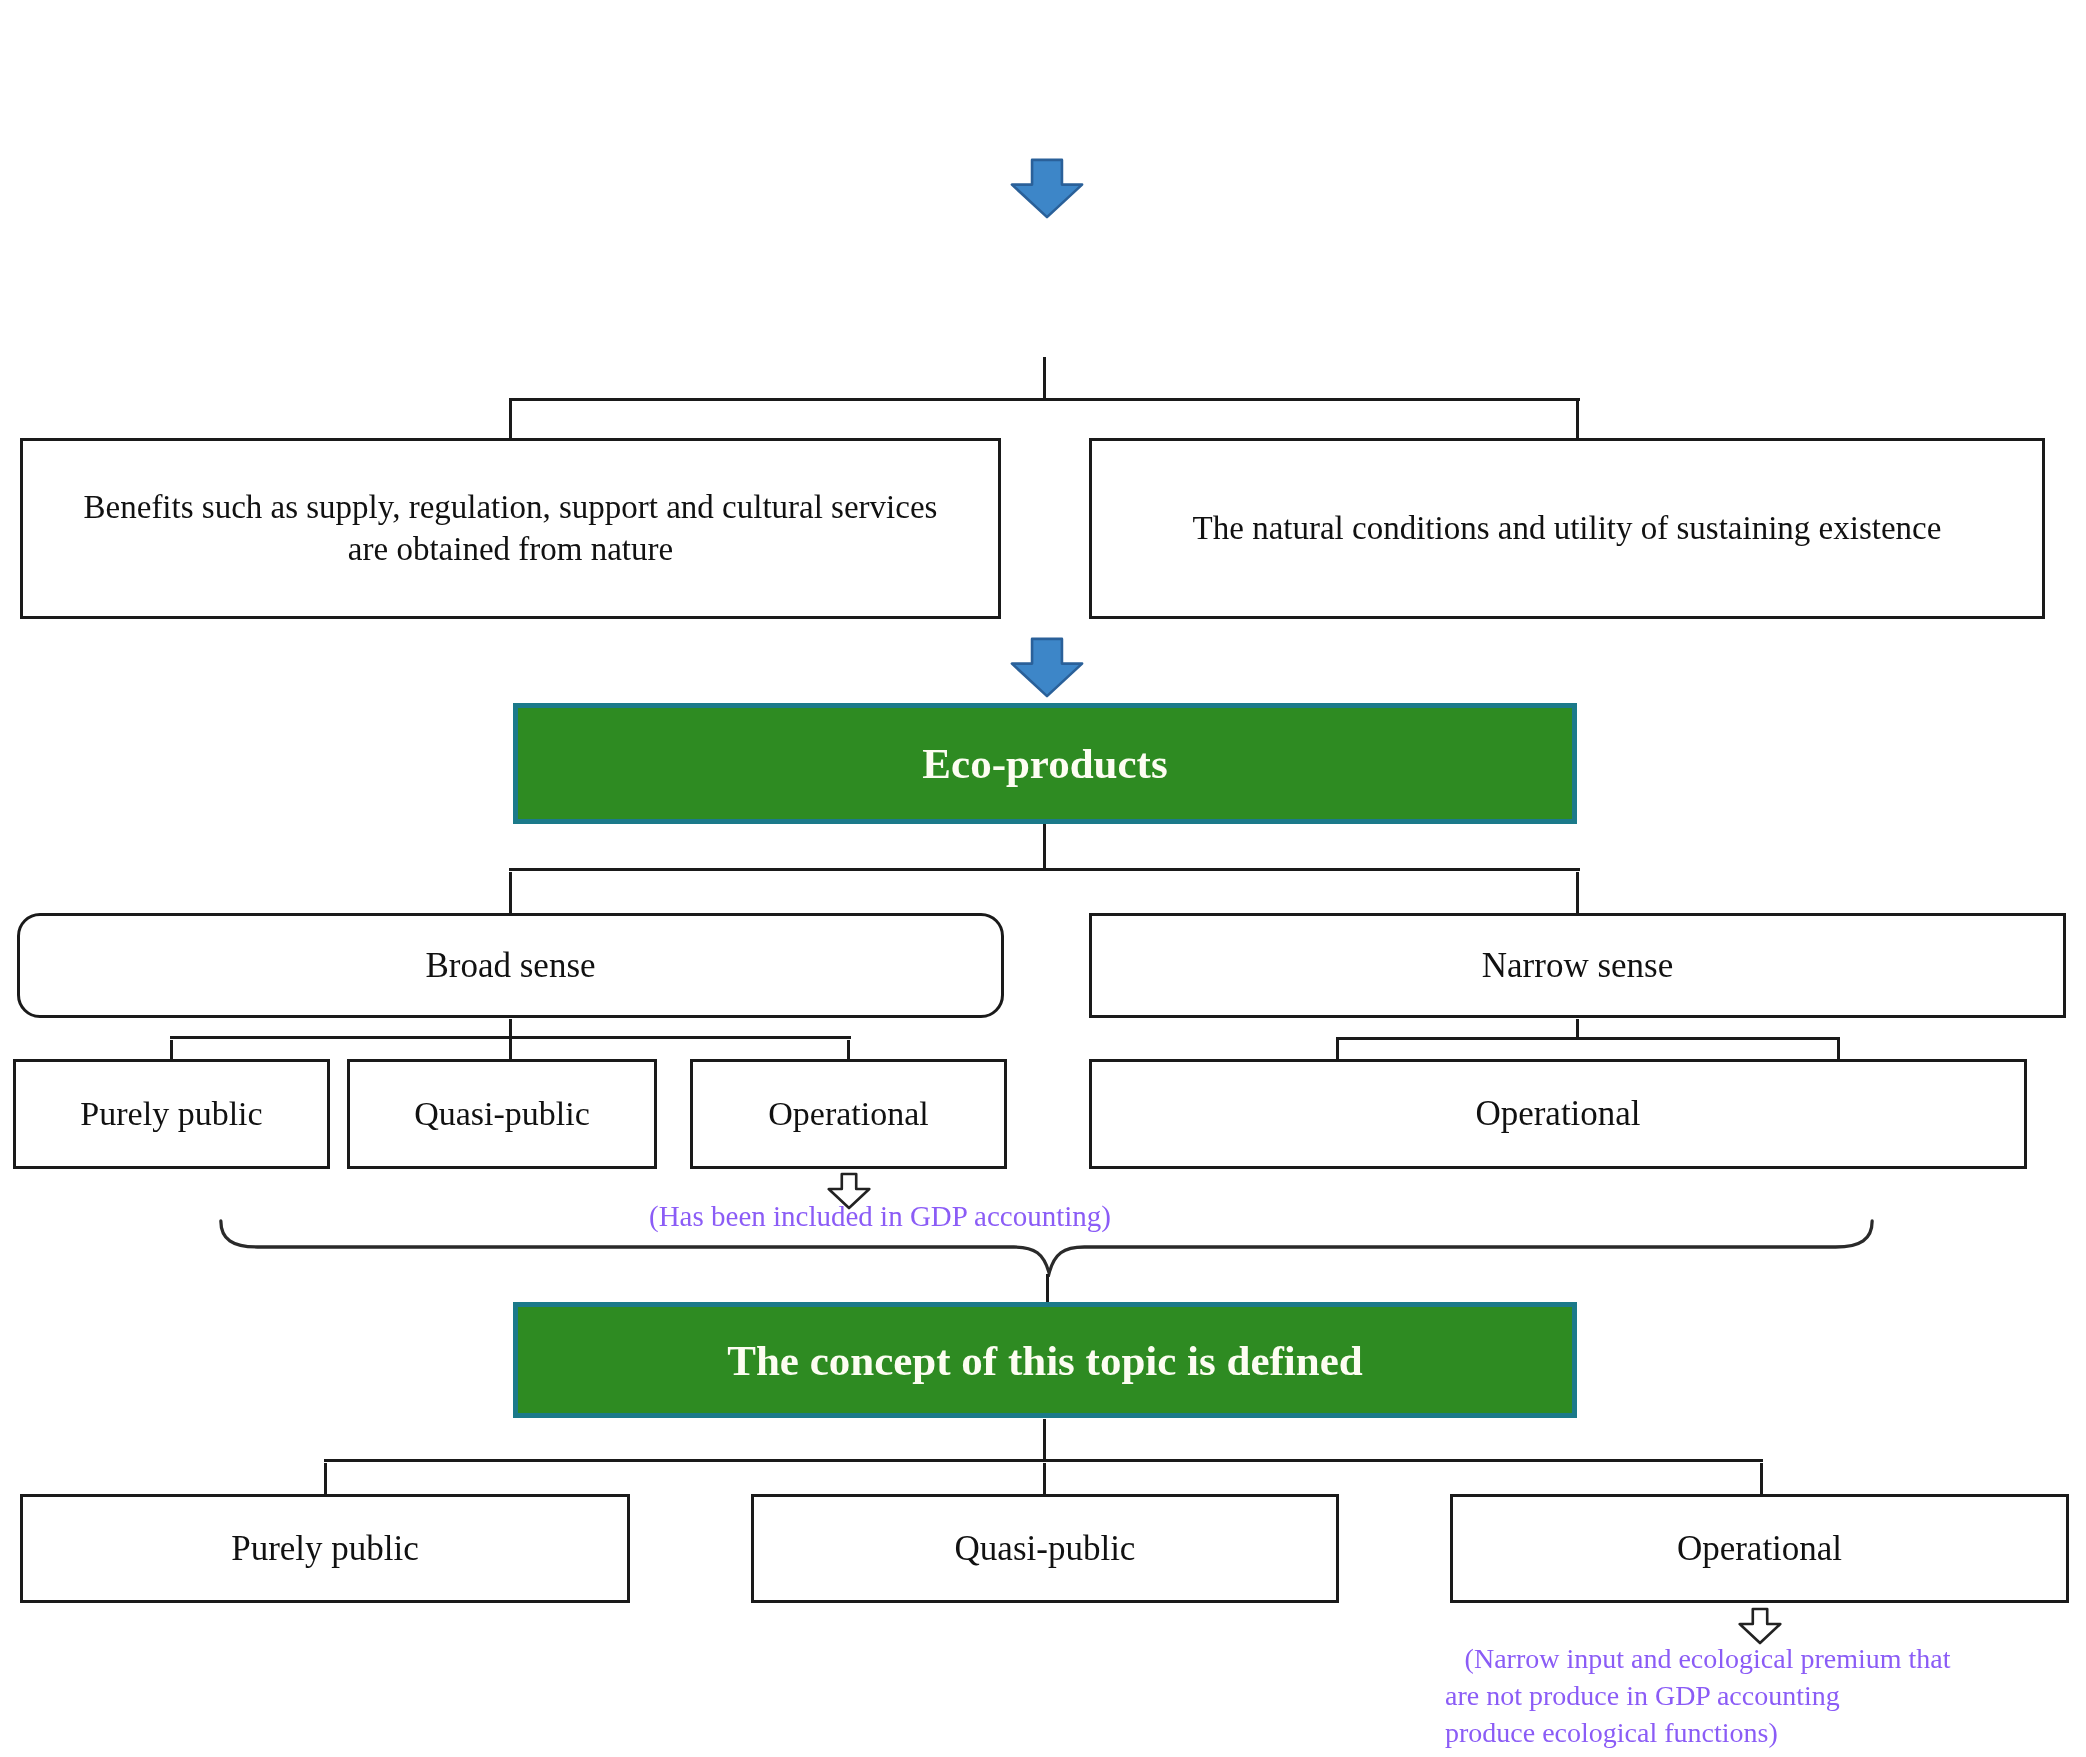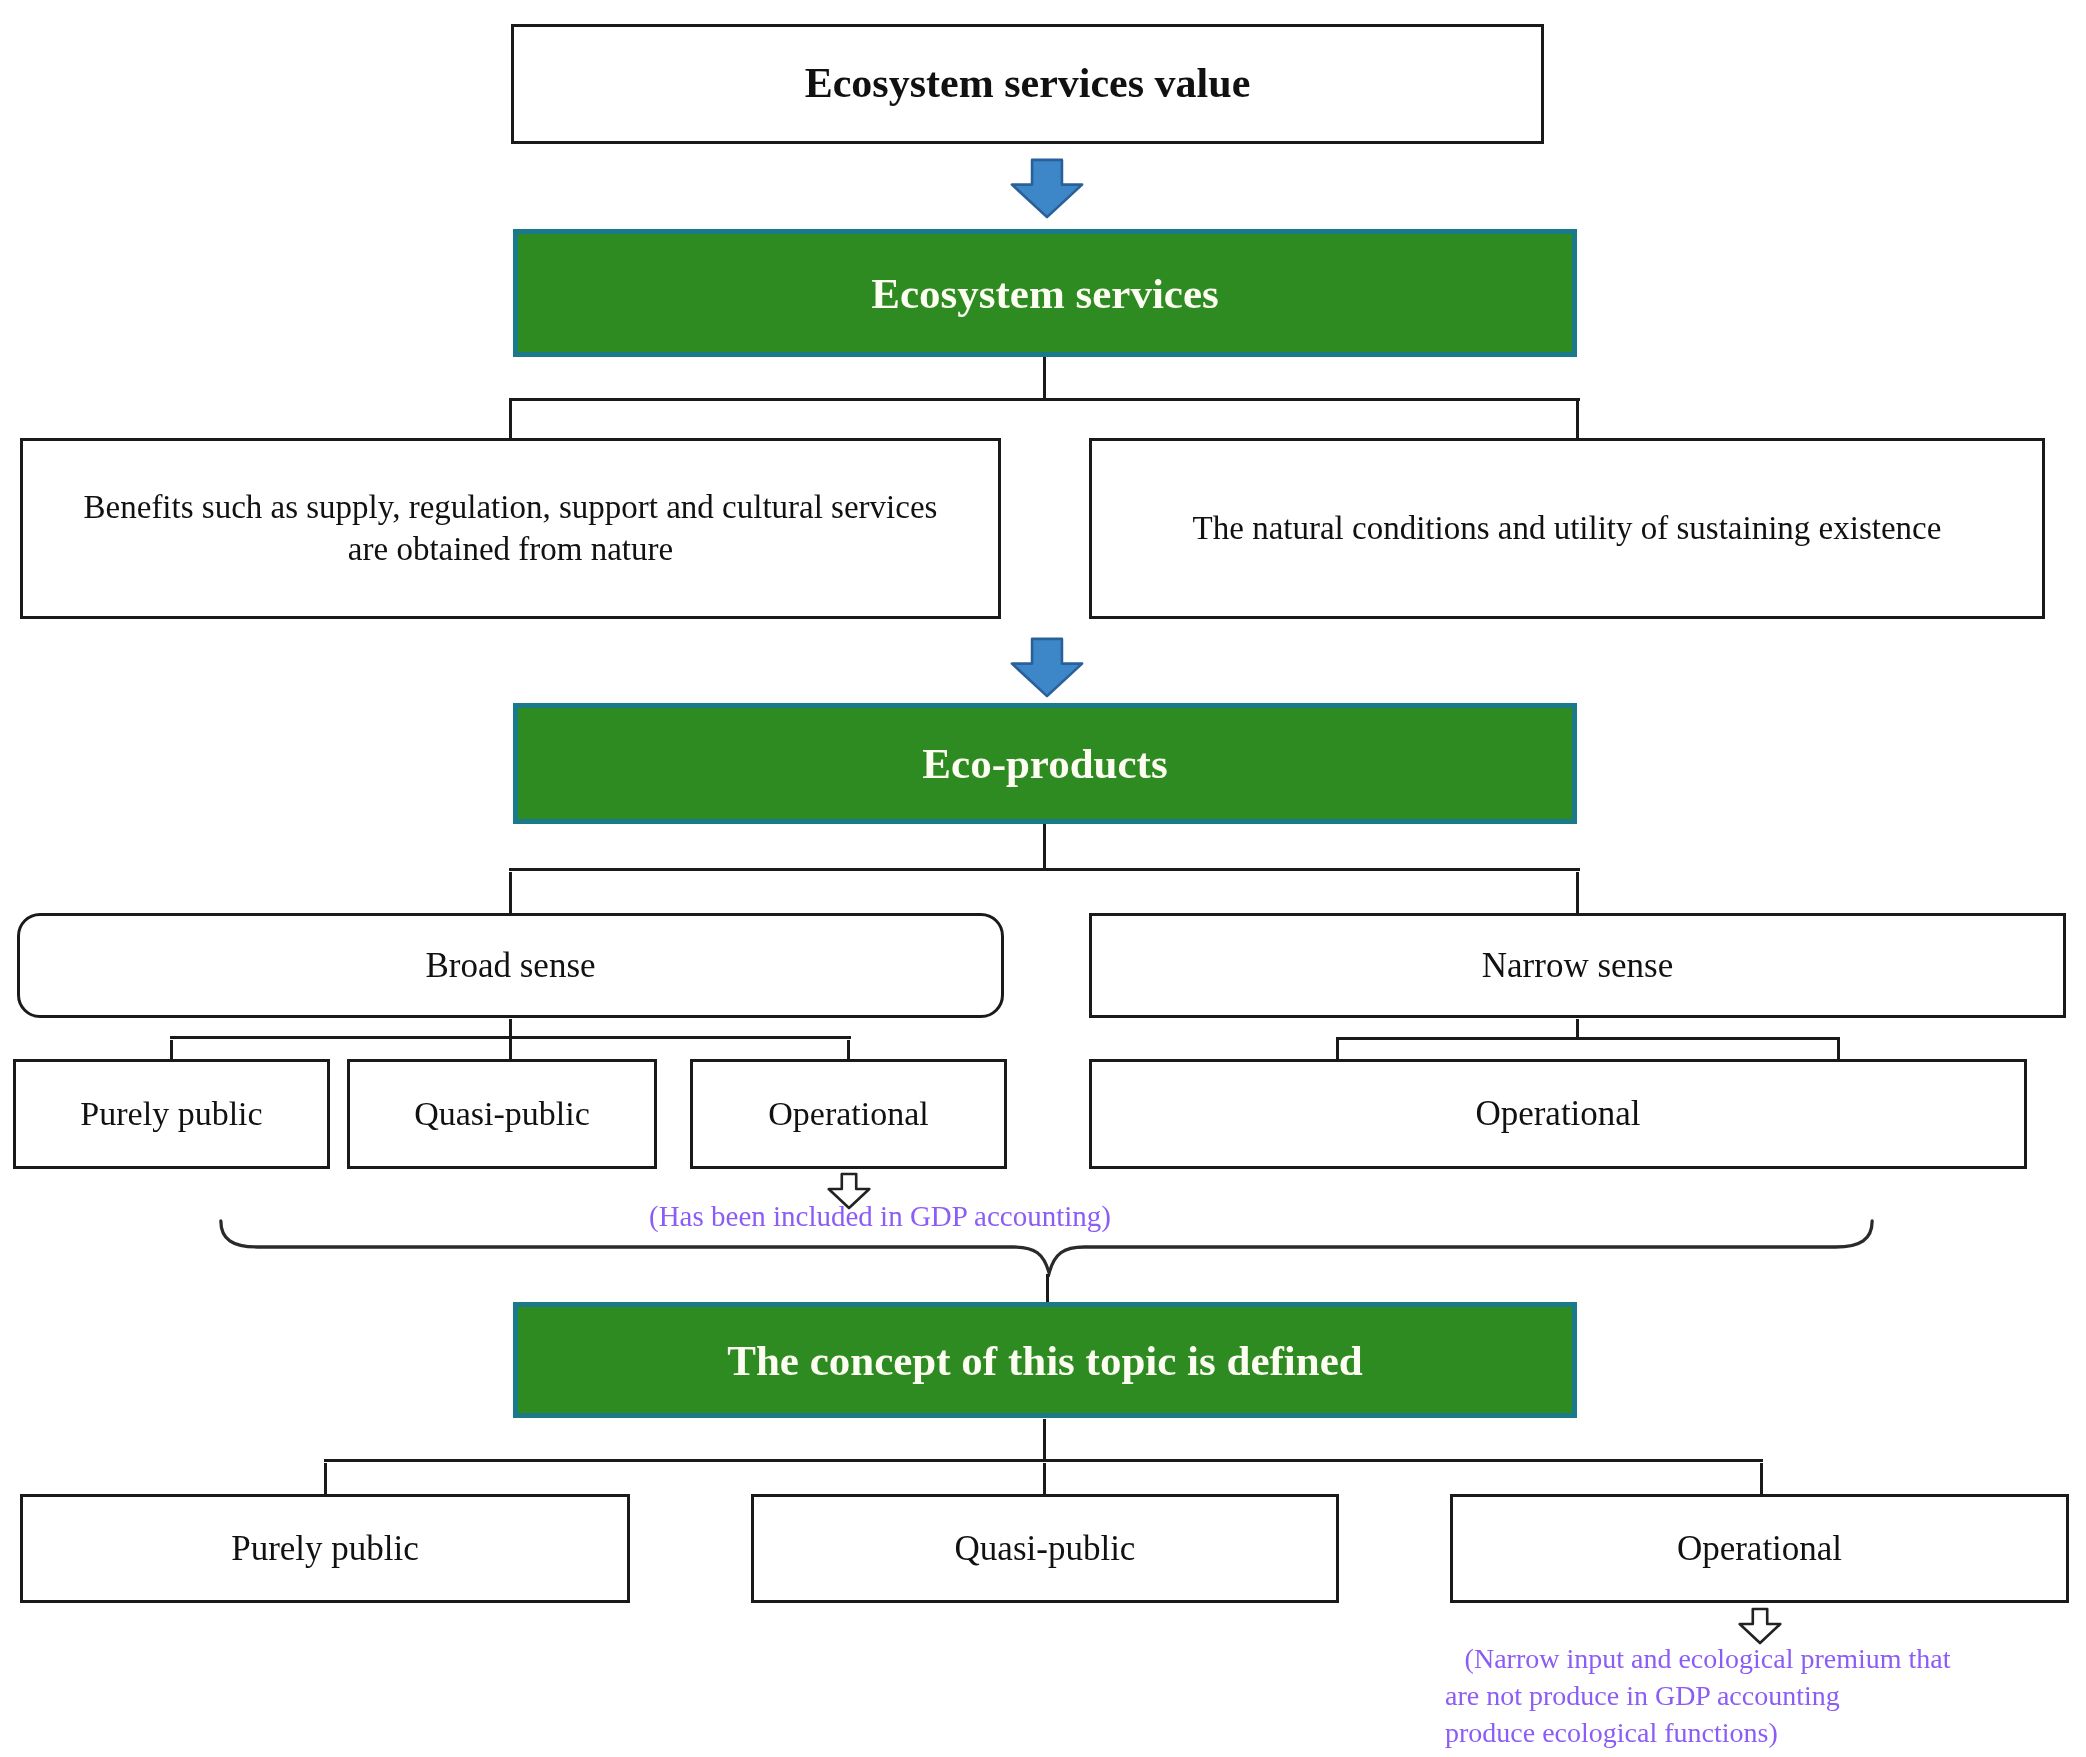--- a/index.html
+++ b/index.html
@@ -32,9 +32,6 @@
 
 <div id="canvas">
 
-  <div class="box f64" style="left:511px;top:23.5px;width:1033px;height:120px;">
-    <span>Ecosystem services value</span>
-  </div>
 
   <svg class="blue-arrow" style="left:1008px;top:157px;" width="78" height="63" viewBox="0 0 120 96">
     <path d="M37,4 L83,4 L83,42 L114,42 L60,92 L6,42 L37,42 Z"></path>

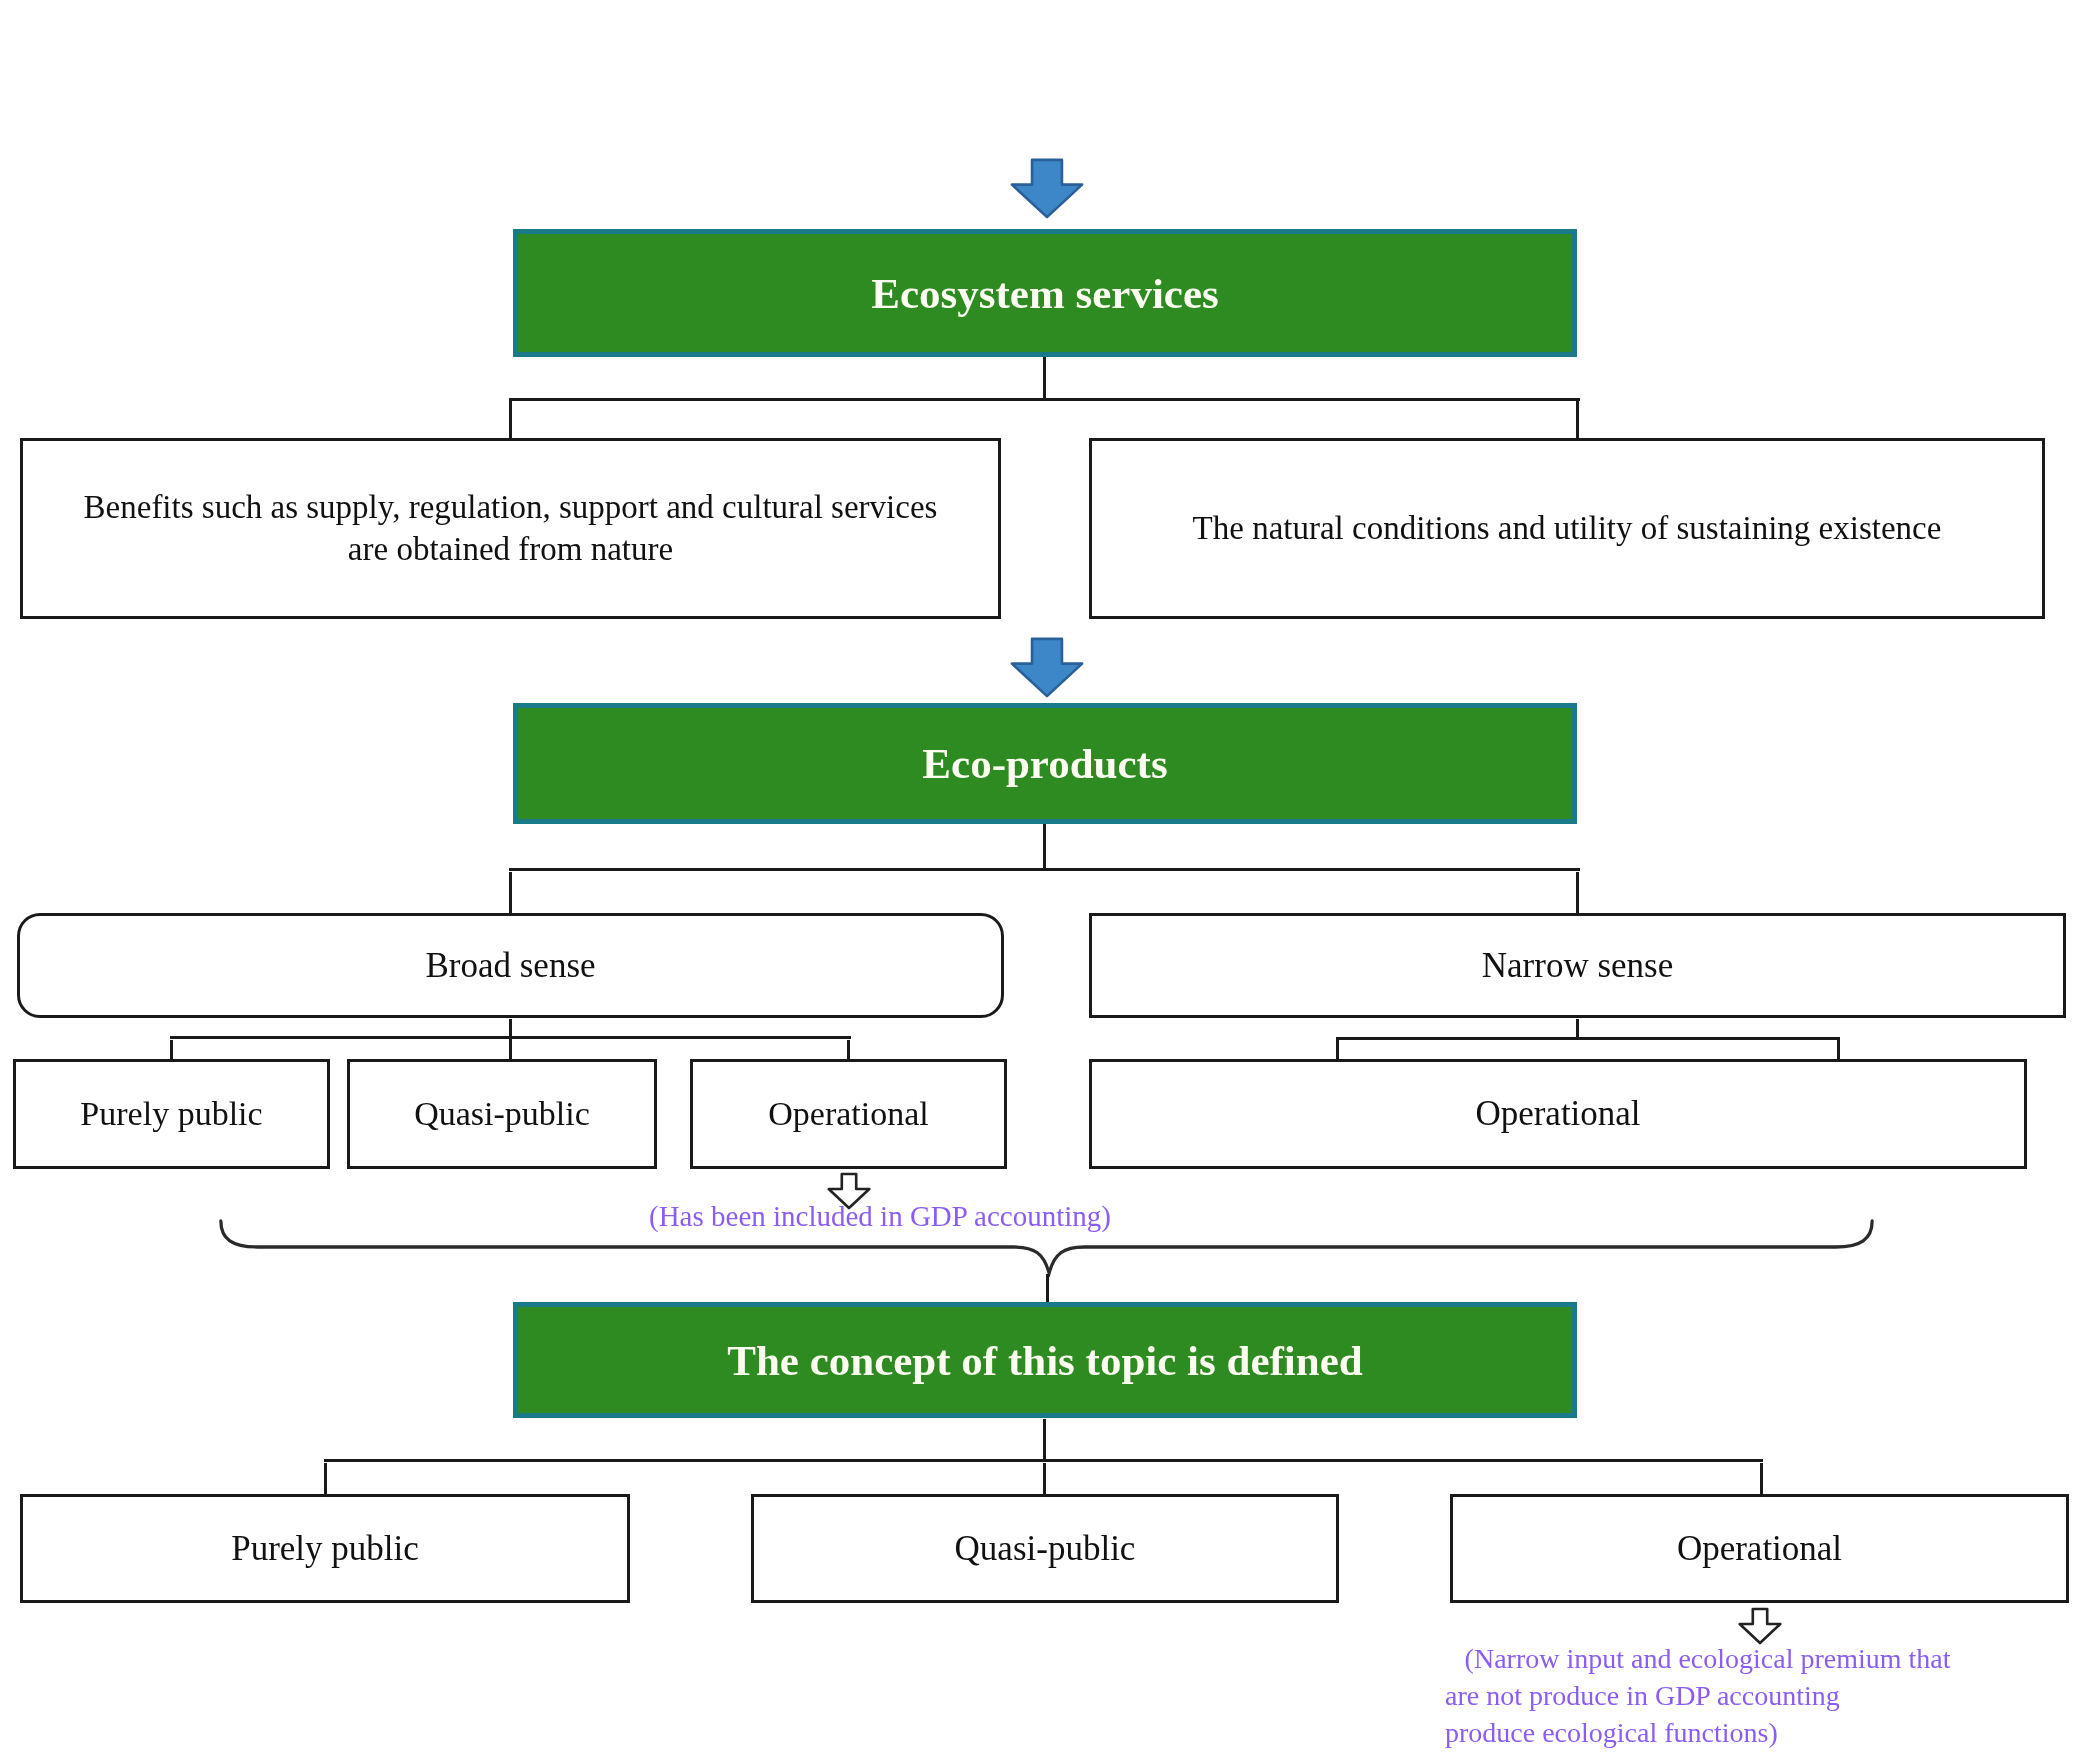--- a/index.html
+++ b/index.html
@@ -37,9 +37,6 @@
     <path d="M37,4 L83,4 L83,42 L114,42 L60,92 L6,42 L37,42 Z"></path>
   </svg>
 
-  <div class="gbox f66" style="left:513px;top:229px;width:1064px;height:128px;">
-    <span>Ecosystem services</span>
-  </div>
 
   <div class="line" style="left:1043px;top:357px;width:3.3px;height:43px;"></div>
   <div class="line" style="left:509px;top:398px;width:1071px;height:3.3px;"></div>

